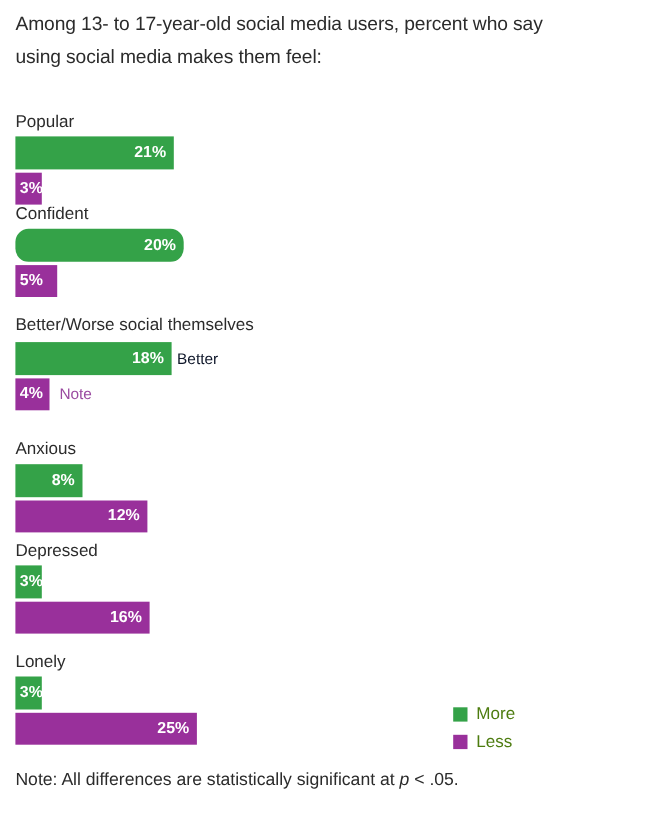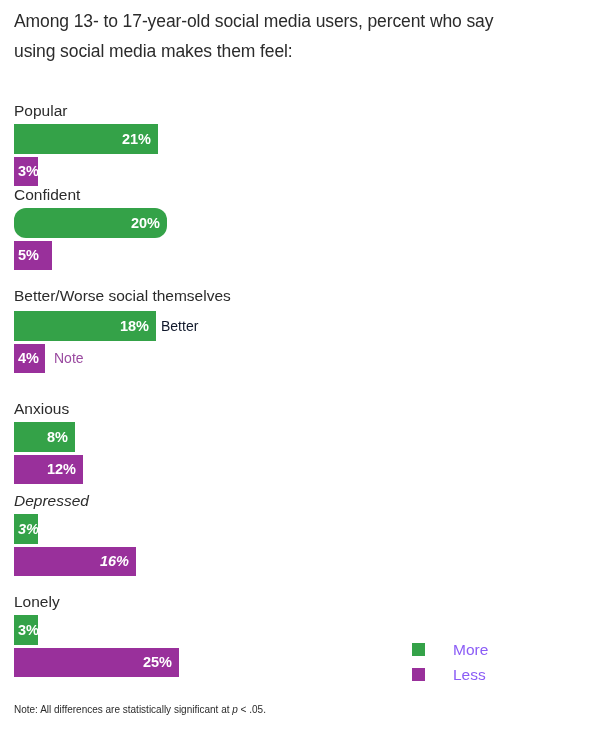--- a/index.html
+++ b/index.html
@@ -222,7 +222,7 @@
         </div>
       </div>
       <div class="bar-row" style="top:55px;">
-        <div class="bar less" style="width:69px;">
+        <div class="bar less" style="width:100px;padding-left:20px;">
           <span class="bar-value value-inside">12%</span>
         </div>
       </div>

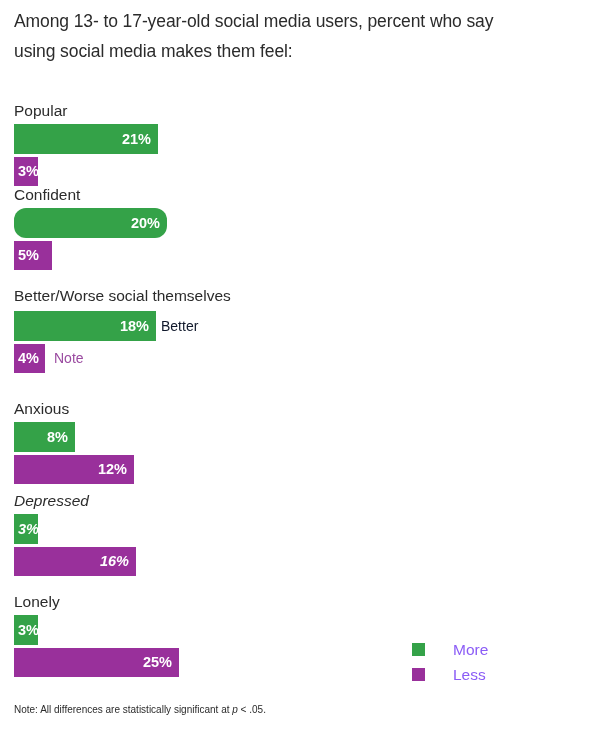--- a/index.html
+++ b/index.html
@@ -228,7 +228,7 @@
       </div>
     </div>
 
-    <div class="bar-group" style="top:406px; height:95px;font-style:italic;">
+    <div class="bar-group" style="top:406px; height:95px;">
       <div class="group-label">Depressed</div>
       <div class="bar-row" style="top:22px;">
         <div class="bar more" style="width:24px;">

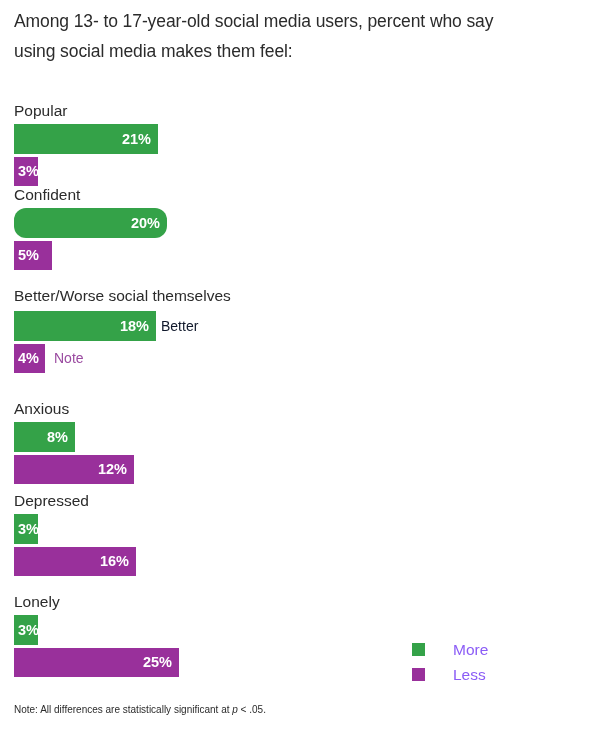--- a/index.html
+++ b/index.html
@@ -125,8 +125,7 @@
     top: 0;
     font-size: 15.5px;
     line-height: 24px;
-    color: #8b5cf6;
-    margin-left: 20px;
+    color: #4d7c0f;
   }
 
   

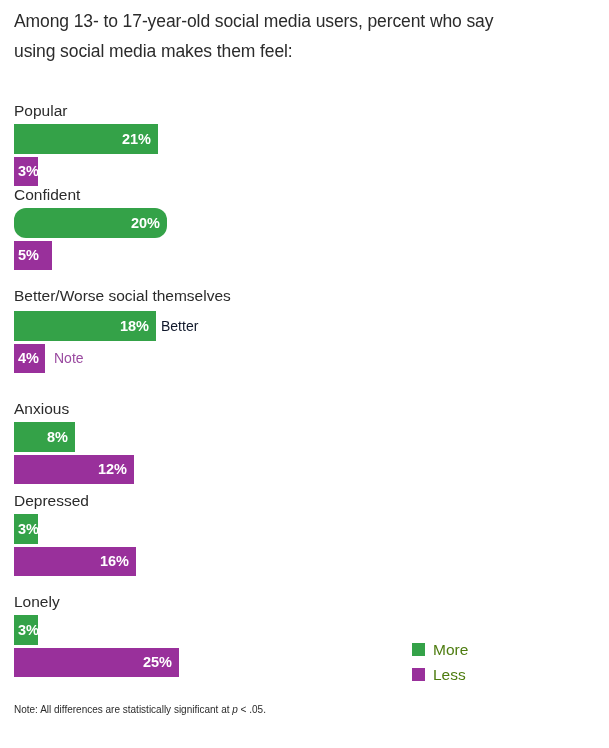--- a/index.html
+++ b/index.html
@@ -133,7 +133,7 @@
     position: absolute;
     left: 14px;
     top: 700px;
-    font-size: 10px;
+    font-size: 16px;
     line-height: 20px;
     color: #2b2b2b;
     white-space: nowrap;

